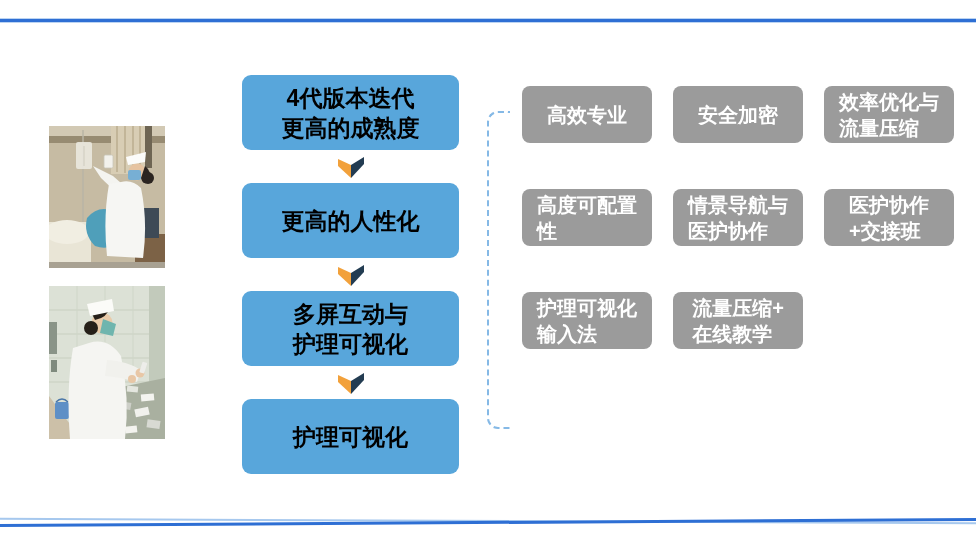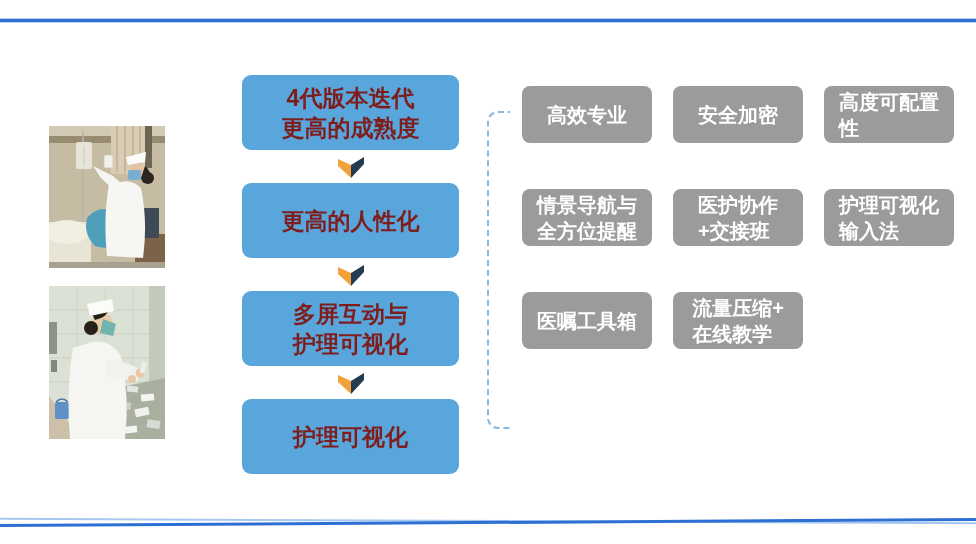--- a/index.html
+++ b/index.html
@@ -32,7 +32,7 @@
   }
   .flow-box{
     width:217px;height:75px;border-radius:9px;
-    background:#58A6DB;color:#7f1d1d;
+    background:#58A6DB;color:#000000;
     display:flex;align-items:center;justify-content:center;
     font-size:23px;font-weight:bold;line-height:30px;
     text-align:center;white-space:pre-line;

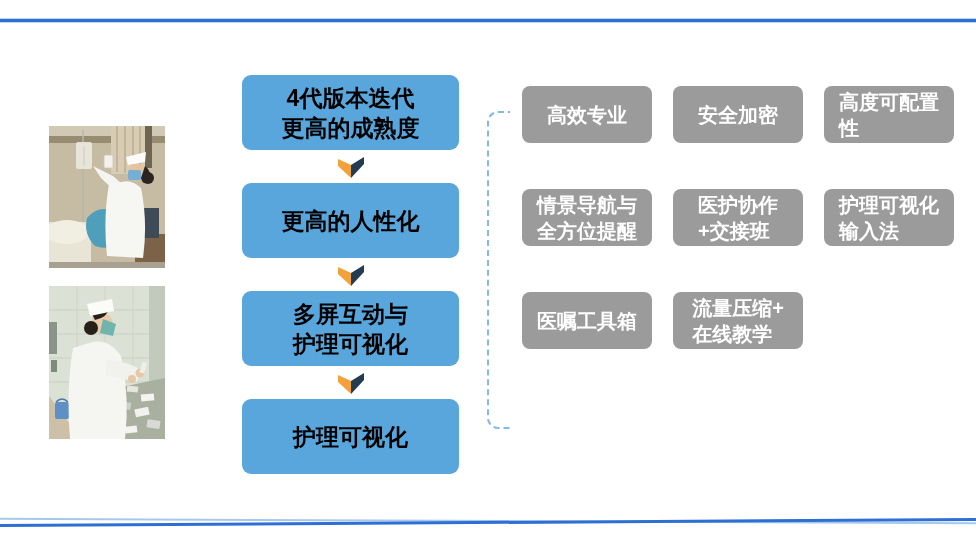--- a/index.html
+++ b/index.html
@@ -179,6 +179,10 @@
     </div>
 
   <div class="feature-box">
+      <span>效率优化与
+流量压缩</span>
+    </div>
+  <div class="feature-box">
       <span>高度可配置
 性</span>
     </div>

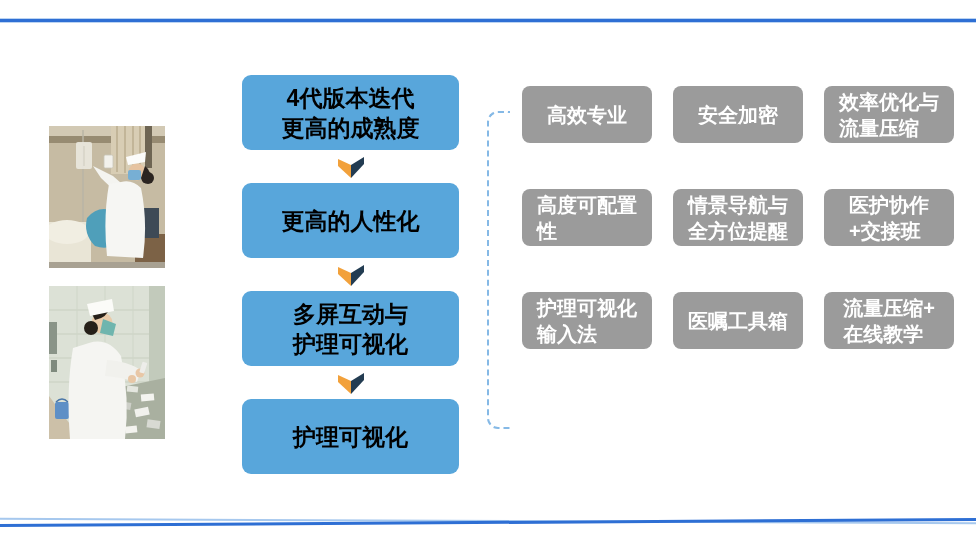--- a/index.html
+++ b/index.html
@@ -188,7 +188,7 @@
     </div>
   <div class="feature-box">
       <span>情景导航与
-全方位提醒</span>
+医护协作</span>
     </div>
 
   <div class="feature-box">

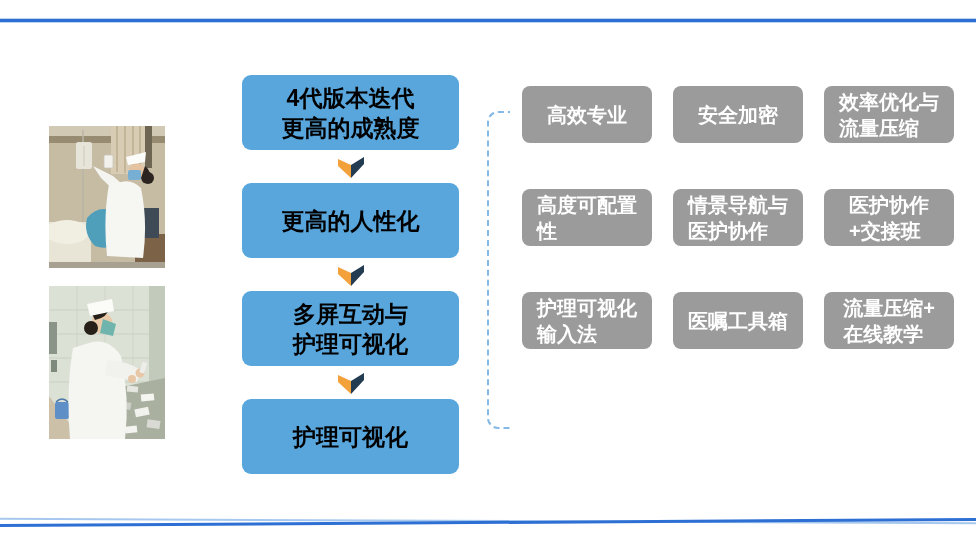--- a/index.html
+++ b/index.html
@@ -199,9 +199,6 @@
       <span>护理可视化
 输入法</span>
     </div>
-  <div class="feature-box">
-      <span>医嘱工具箱</span>
-    </div>
 
   <div class="feature-box">
       <span>流量压缩+

